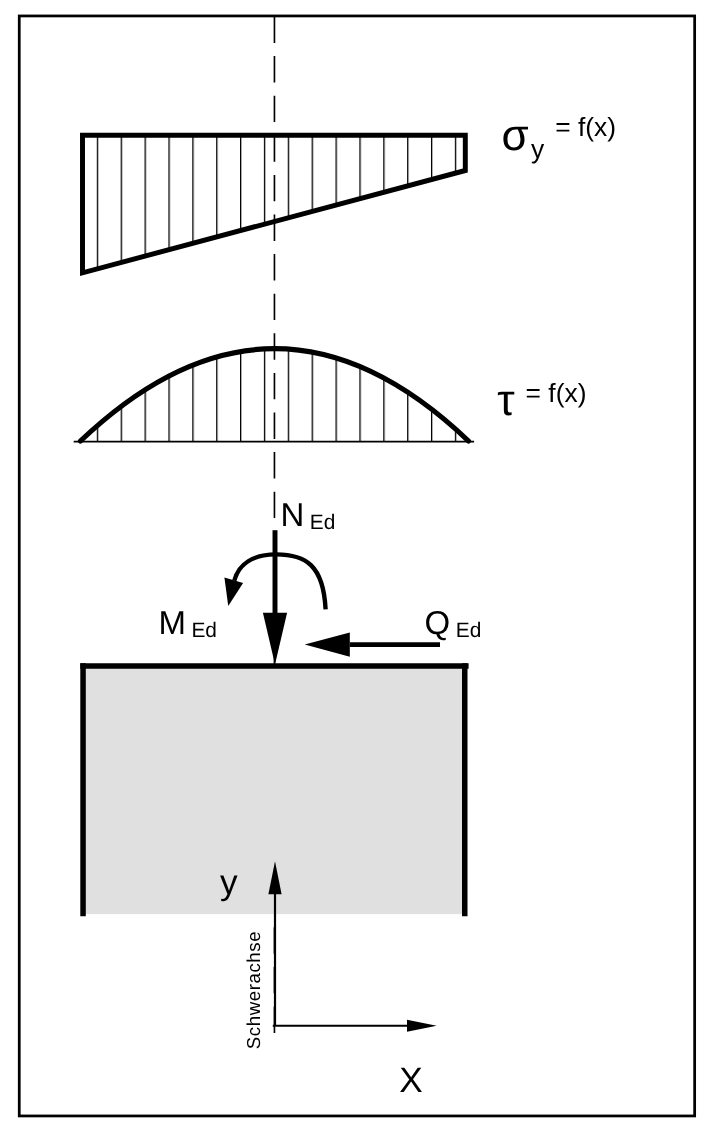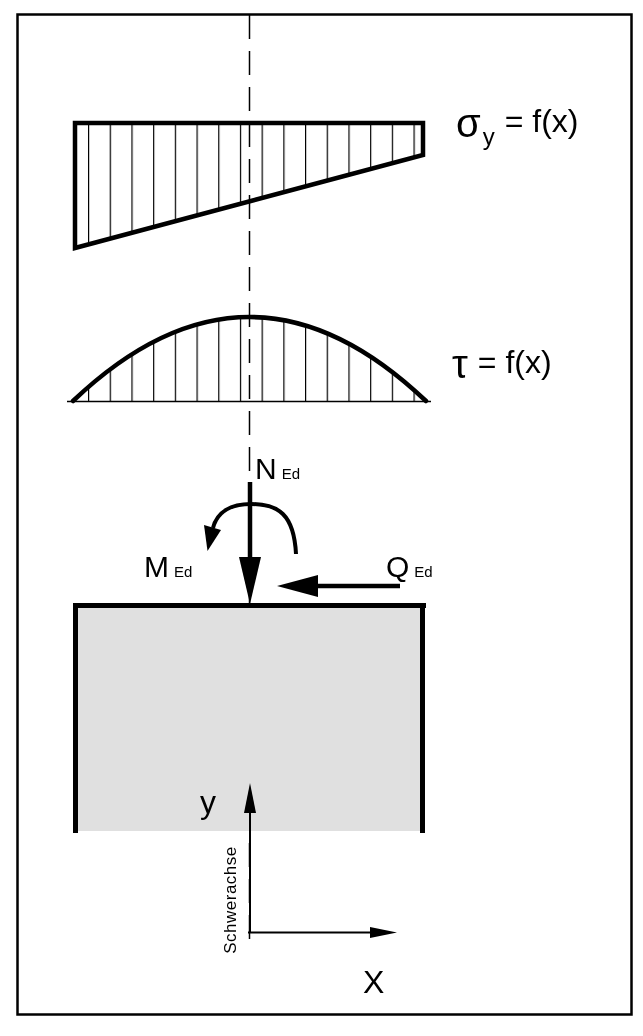--- a/index.html
+++ b/index.html
@@ -15,7 +15,7 @@
   .lbl{position:absolute;white-space:nowrap;line-height:1;}
   .formula{display:flex;align-items:flex-start;}
   .greek{font-size:40px;}
-  .eqfn{font-size:32px;margin-left:10px;margin-top:2px;}
+  .eqfn{font-size:24px;margin-left:10px;margin-top:2px;}
   .sub-y{font-size:24px;margin-top:22px;margin-left:2px;}
   .force{display:flex;align-items:flex-start;font-size:30px;}
   .force .sub{font-size:15px;margin-top:12px;margin-left:5px;}

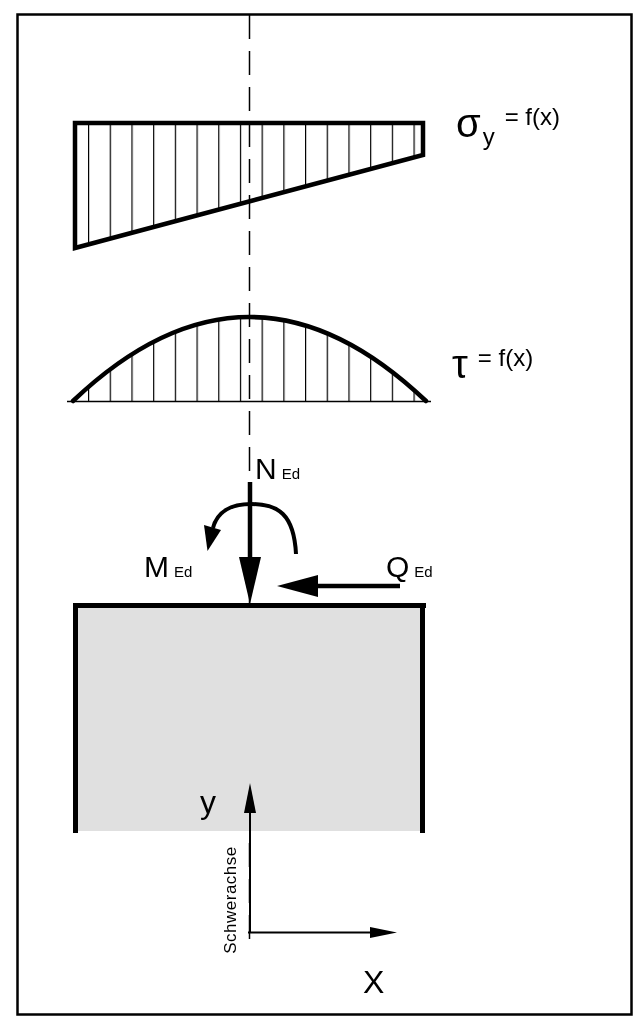--- a/index.html
+++ b/index.html
@@ -18,7 +18,7 @@
   .eqfn{font-size:24px;margin-left:10px;margin-top:2px;}
   .sub-y{font-size:24px;margin-top:22px;margin-left:2px;}
   .force{display:flex;align-items:flex-start;font-size:30px;}
-  .force .sub{font-size:15px;margin-top:12px;margin-left:5px;}
+  .force .sub{font-size:19px;margin-top:12px;margin-left:5px;}
   .axis-letter{font-size:32px;}
   .schwer{
     position:absolute;left:231px;top:900px;

